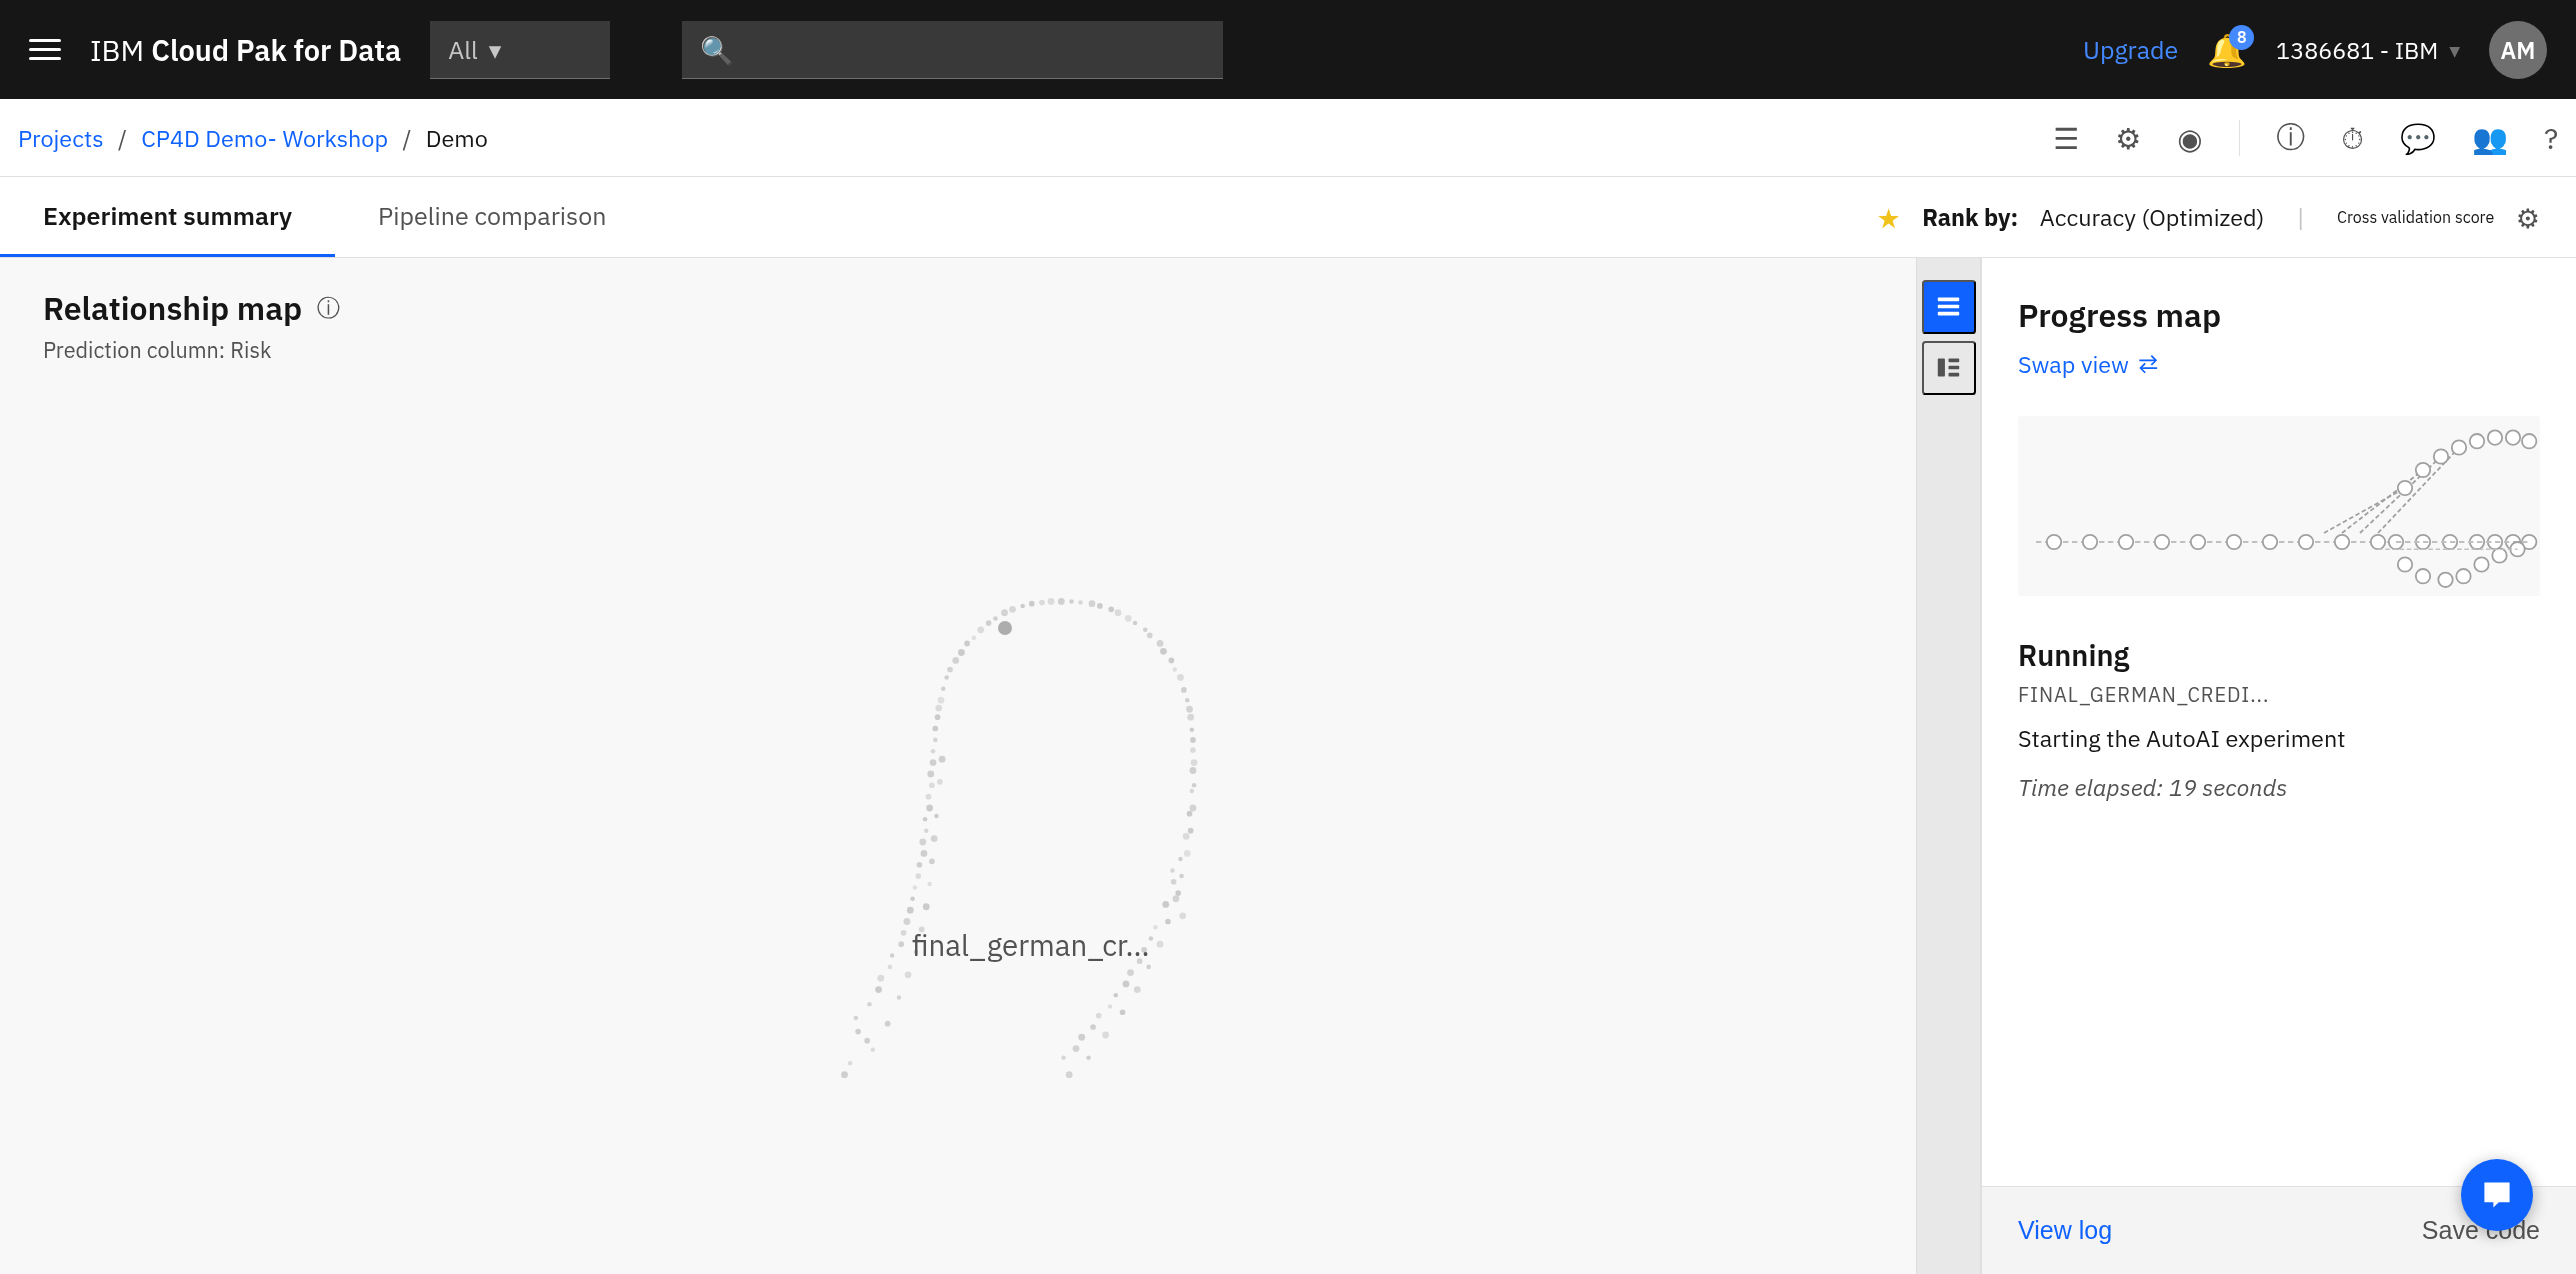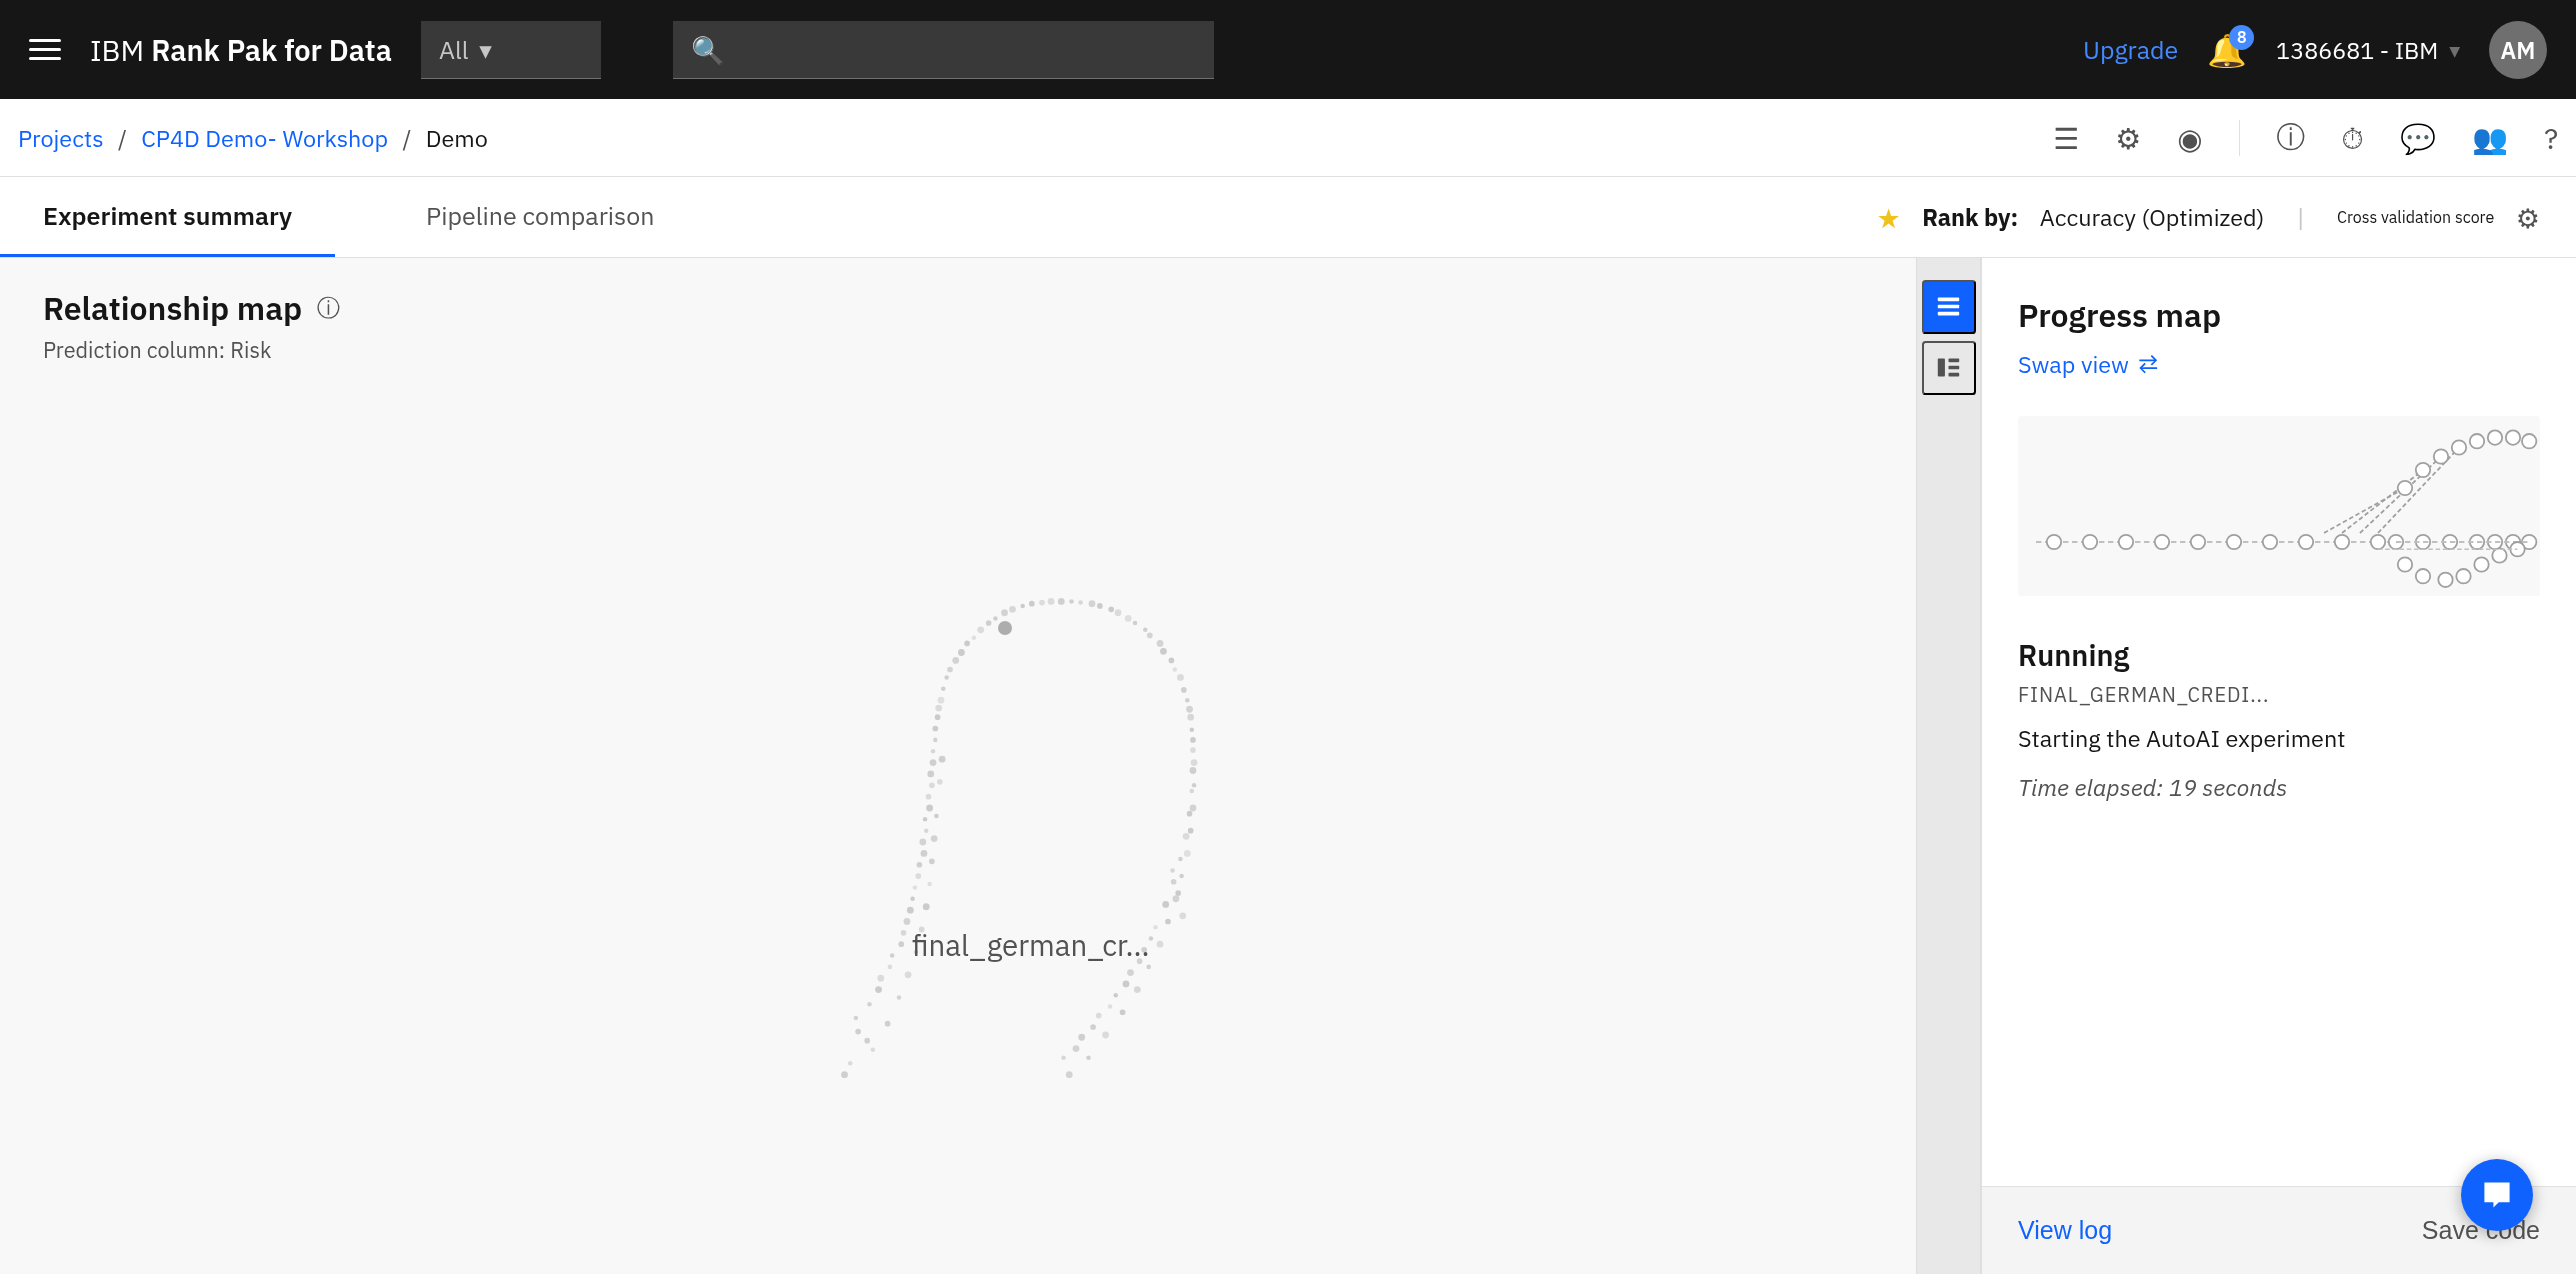--- a/index.html
+++ b/index.html
@@ -133,7 +133,7 @@
   </div>
   <div class="topnav-brand">
     <span class="topnav-brand-ibm">IBM</span>
-    <span class="topnav-brand-name">Rank Pak for Data</span>
+    <span class="topnav-brand-name">Cloud Pak for Data</span>
   </div>
   <div class="topnav-filter-select">
     <span>All</span>

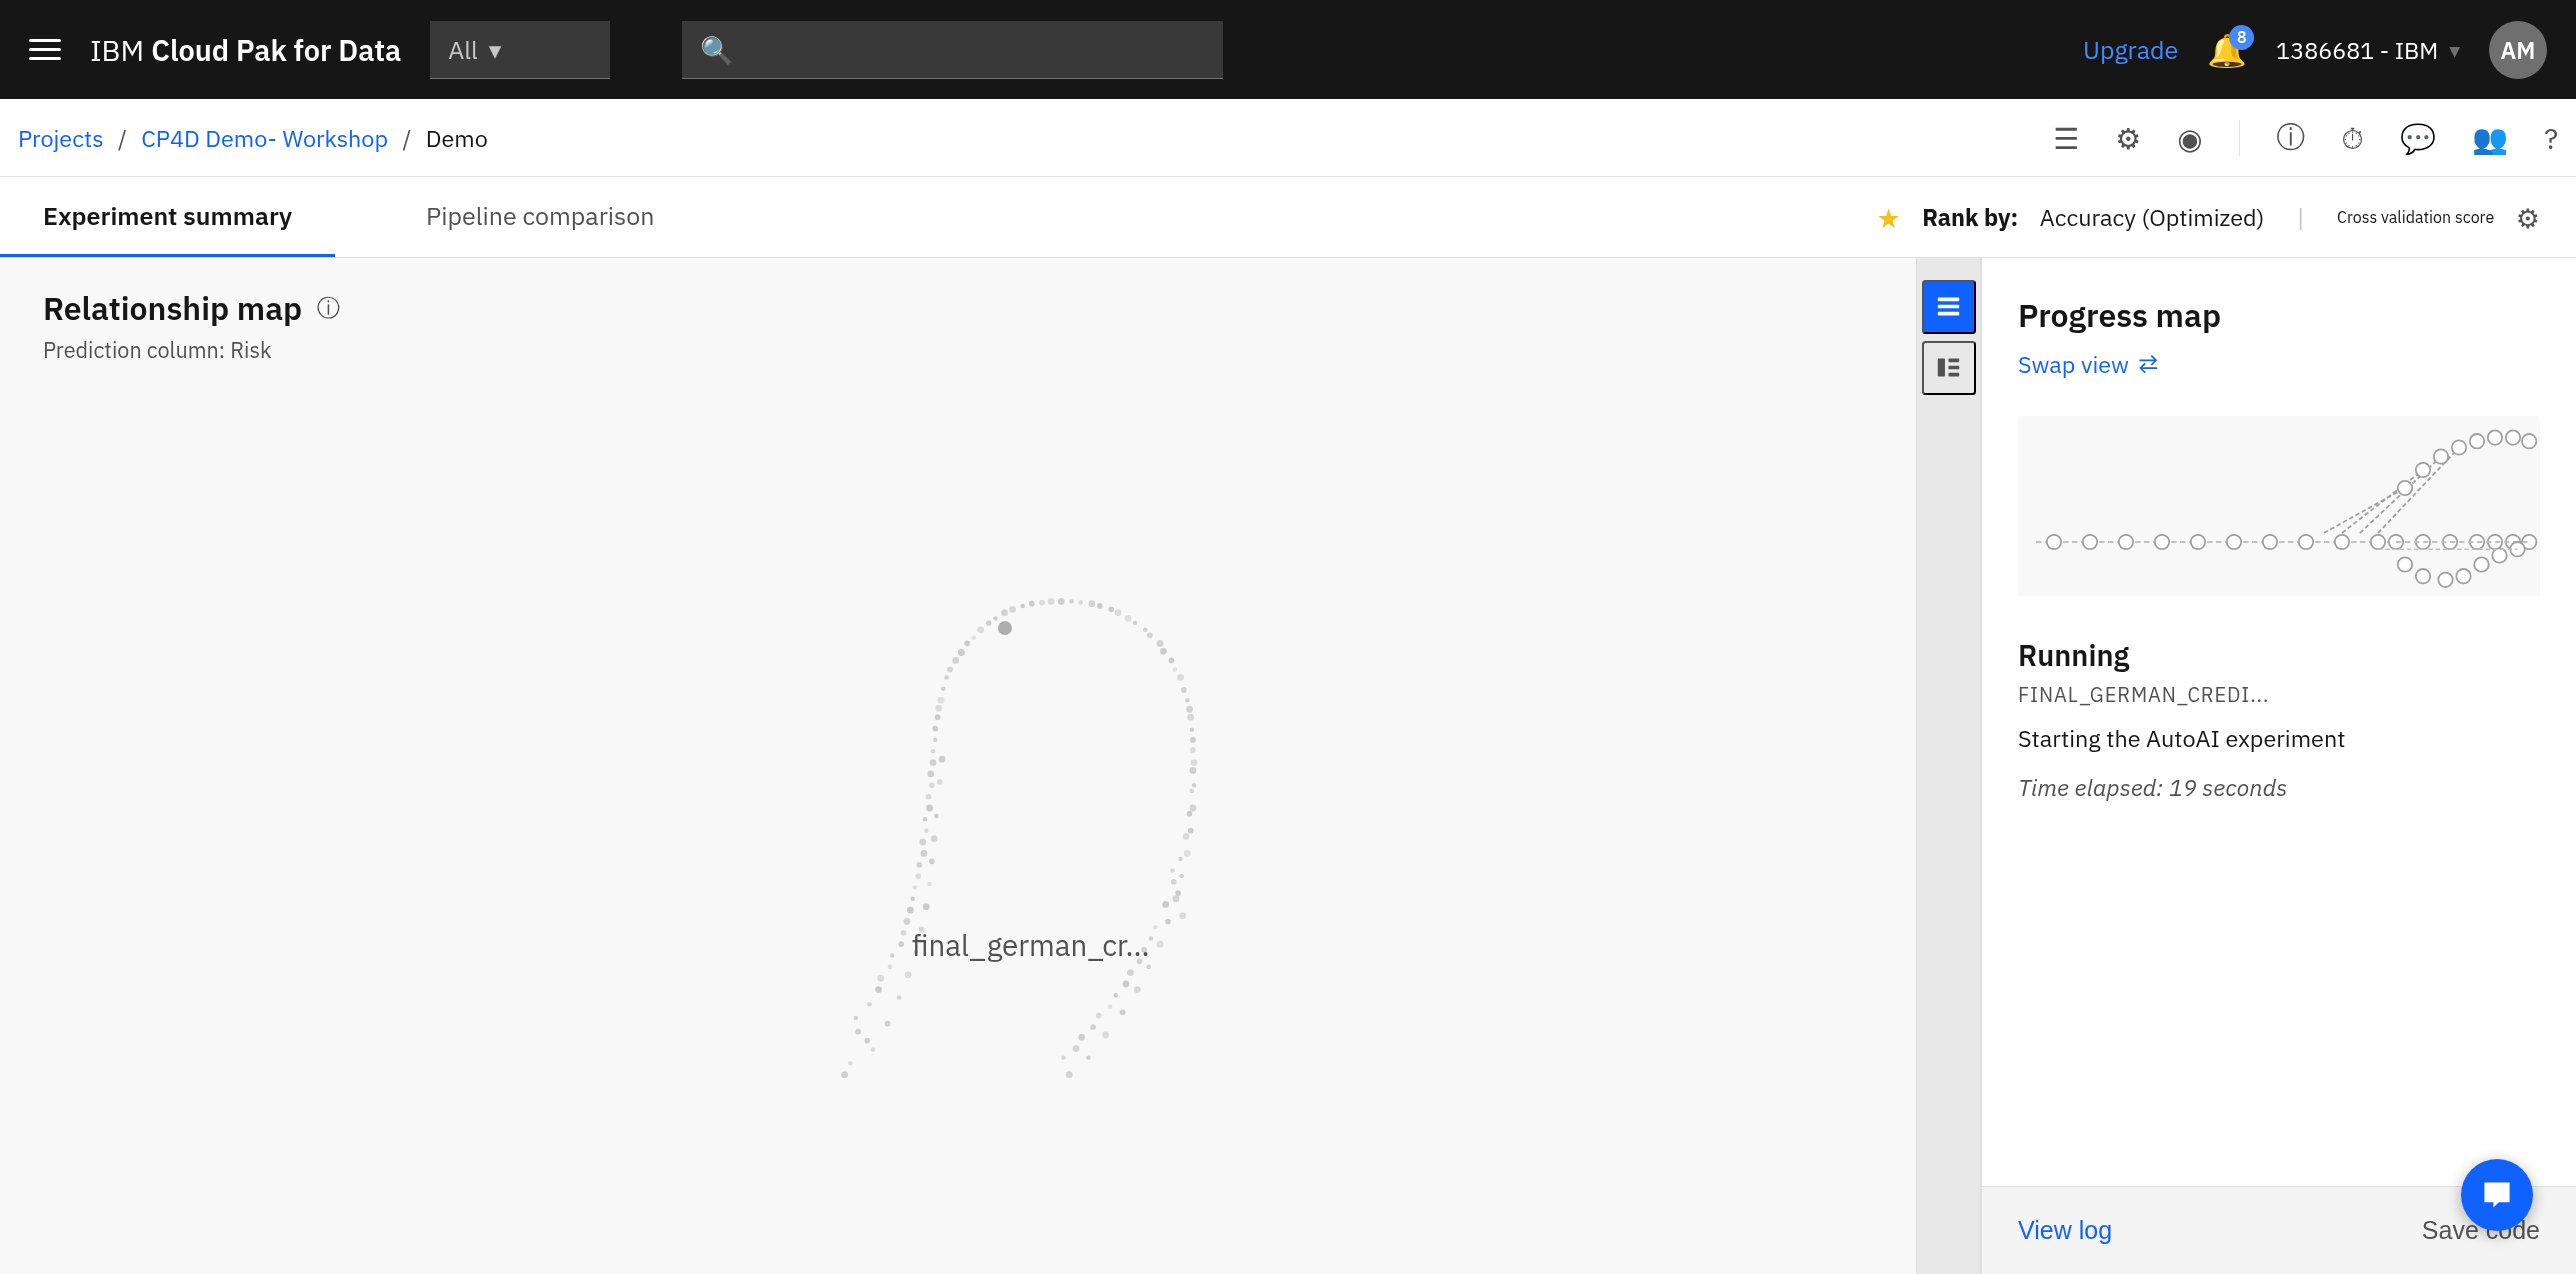--- a/index.html
+++ b/index.html
@@ -50,7 +50,6 @@
       display: flex; align-items: stretch;
       background: #fff; height: 81px;
       border-bottom: 0.9px solid #e0e0e0;
-      gap: 48px;
     }
     .tab {
       display: flex; align-items: center; justify-content: center;

